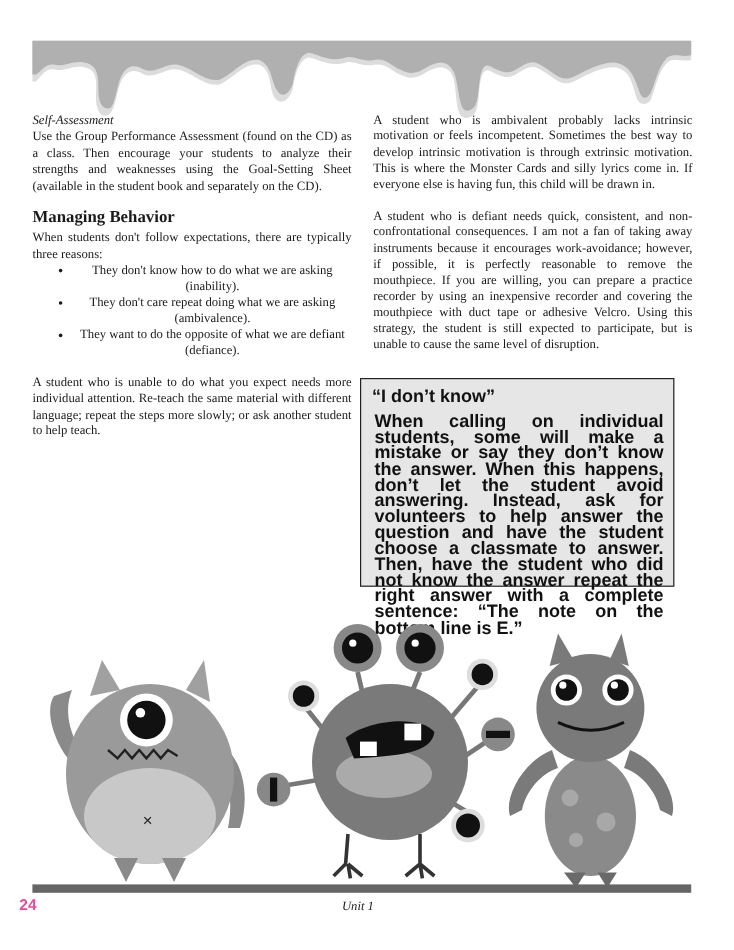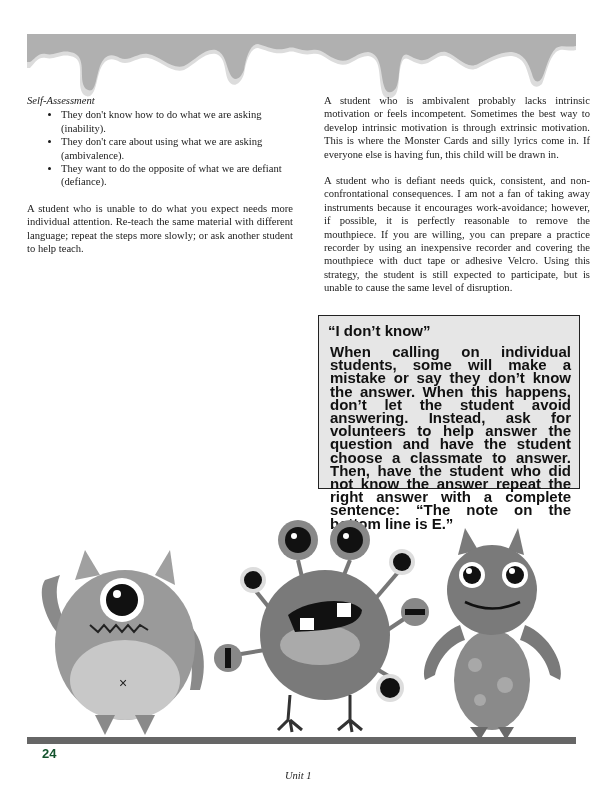--- a/index.html
+++ b/index.html
@@ -7,7 +7,7 @@
   .drip { position:absolute; left:0; top:0; width:612px; height:100px; }
   .col { position:absolute; font-size:10.6px; line-height:13.4px; text-align:justify; }
   .col-left { left:27px; top:94px; width:266px; }
-  .col-right { left:311px; top:94px; width:266px;margin-left:13px; }
+  .col-right { left:311px; top:94px; width:266px; }
   .col p { margin:0 0 13px 0; }
   .subhead-italic { font-style:italic; margin:0 0 1px 0; }
   .h2 { font-size:14px; font-weight:bold; margin:12px 0 4px 0; }

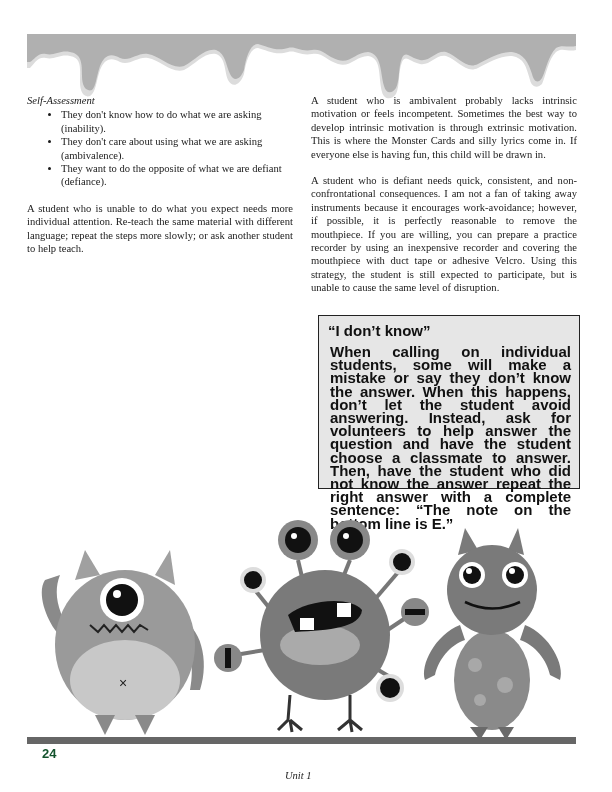--- a/index.html
+++ b/index.html
@@ -31,6 +31,7 @@
 
 <div class="col col-left">
   <div class="subhead-italic">Self-Assessment</div>
+  <p>Use the Group Performance Assessment (found on the CD) as a class. Then encourage your students to analyze their strengths and weaknesses using the Goal-Setting Sheet (available in the student book and separately on the CD).</p>
 
   <ul>
     <li>They don't know how to do what we are asking (inability).</li>

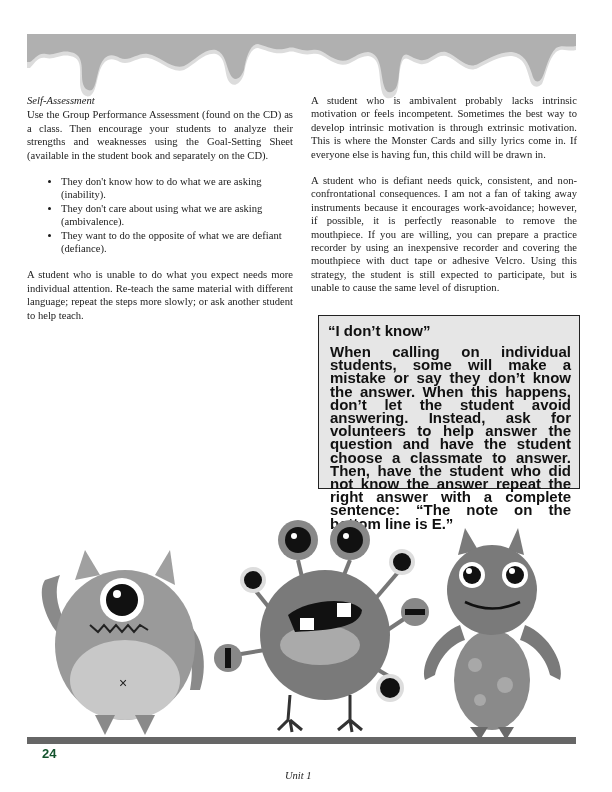--- a/index.html
+++ b/index.html
@@ -33,6 +33,7 @@
   <div class="subhead-italic">Self-Assessment</div>
   <p>Use the Group Performance Assessment (found on the CD) as a class. Then encourage your students to analyze their strengths and weaknesses using the Goal-Setting Sheet (available in the student book and separately on the CD).</p>
 
+  <div class="h2">Managing Behavior</div>
   <ul>
     <li>They don't know how to do what we are asking (inability).</li>
     <li>They don't care about using what we are asking (ambivalence).</li>

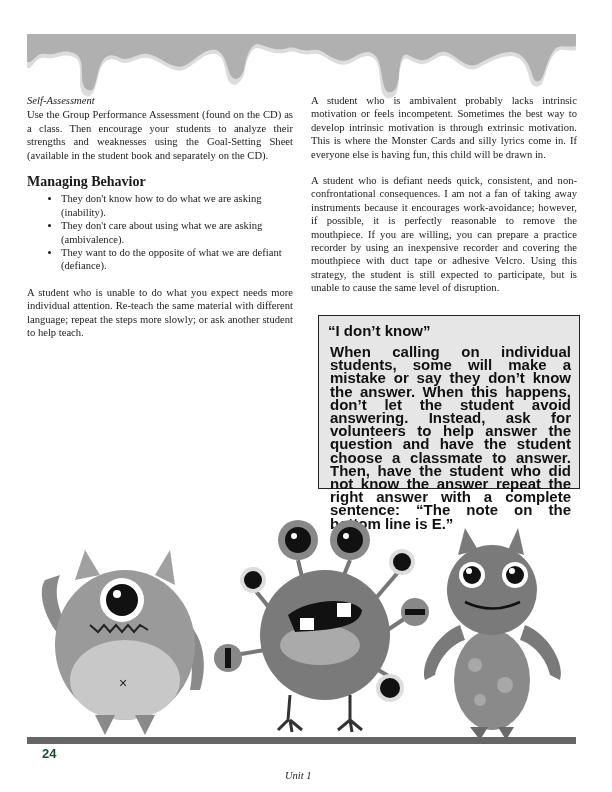--- a/index.html
+++ b/index.html
@@ -34,6 +34,7 @@
   <p>Use the Group Performance Assessment (found on the CD) as a class. Then encourage your students to analyze their strengths and weaknesses using the Goal-Setting Sheet (available in the student book and separately on the CD).</p>
 
   <div class="h2">Managing Behavior</div>
+  <p style="margin-bottom:0">When students don't follow expectations, there are typically three reasons:</p>
   <ul>
     <li>They don't know how to do what we are asking (inability).</li>
     <li>They don't care about using what we are asking (ambivalence).</li>

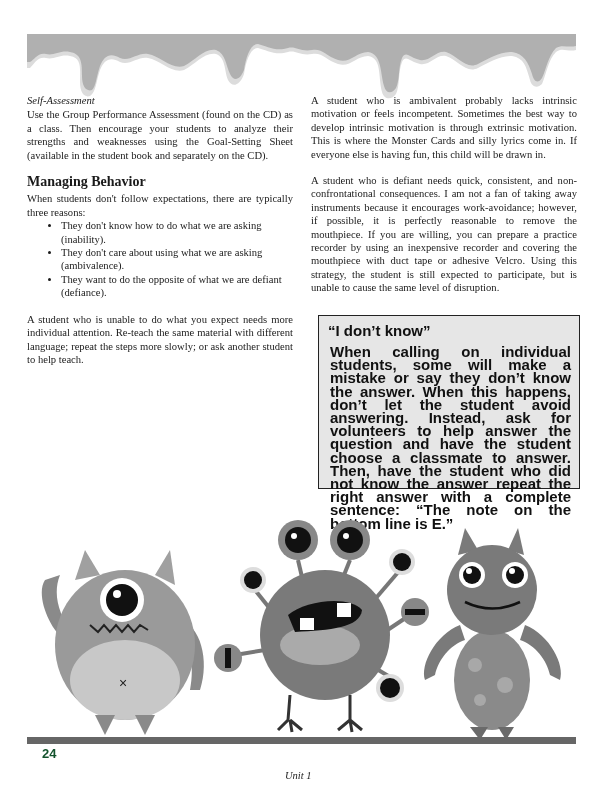--- a/index.html
+++ b/index.html
@@ -12,7 +12,7 @@
   .subhead-italic { font-style:italic; margin:0 0 1px 0; }
   .h2 { font-size:14px; font-weight:bold; margin:12px 0 4px 0; }
   ul { margin:0 0 13px 0; padding-left:34px; }
-  ul li { margin:0; text-align:left; }
+  ul li { margin:0; text-align:center; }
   .callout { position:absolute; left:318px; top:315px; width:262px; height:174px; background:#e6e6e6; border:1.5px solid #222; box-sizing:border-box; padding:6px 8px 6px 8px; font-family:"Liberation Sans", sans-serif; }
   .callout h3 { font-size:15px; margin:0 0 6px 1px; font-weight:bold; color:#111; }
   .callout p { margin:0 0 16px 3px; font-size:15px; line-height:13.2px; font-weight:bold; text-align:justify; color:#111; }

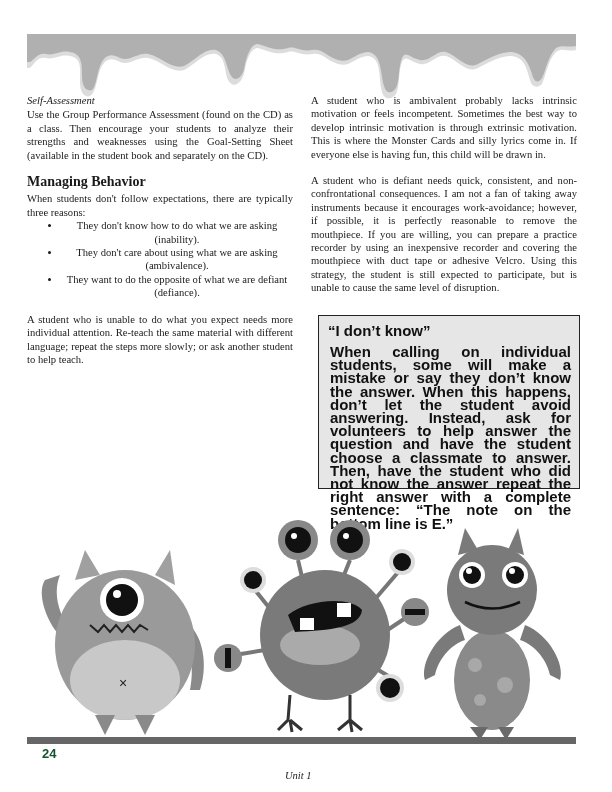--- a/index.html
+++ b/index.html
@@ -37,7 +37,7 @@
   <p style="margin-bottom:0">When students don't follow expectations, there are typically three reasons:</p>
   <ul>
     <li>They don't know how to do what we are asking (inability).</li>
-    <li>They don't care about using what we are asking (ambivalence).</li>
+    <li>They don't care repeat doing what we are asking (ambivalence).</li>
     <li>They want to do the opposite of what we are defiant (defiance).</li>
   </ul>
   <p>A student who is unable to do what you expect needs more individual attention. Re-teach the same material with different language; repeat the steps more slowly; or ask another student to help teach.</p>

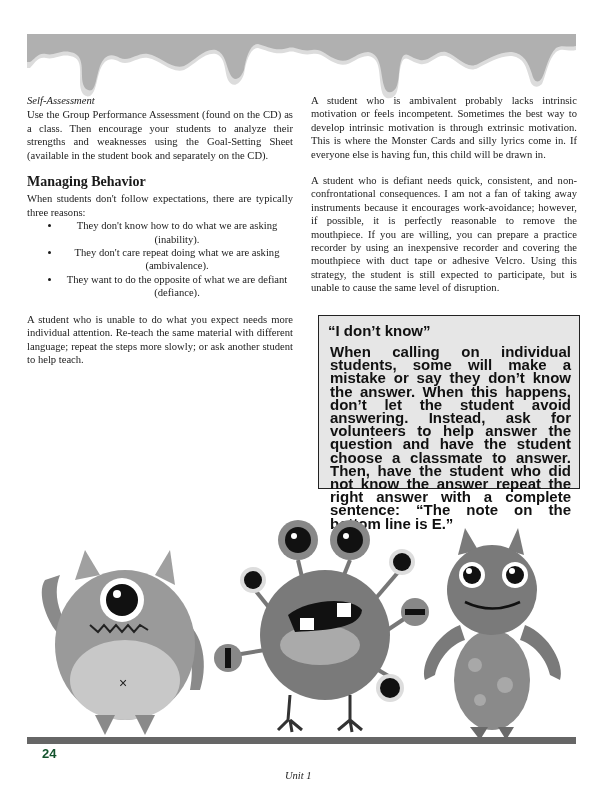--- a/index.html
+++ b/index.html
@@ -13,7 +13,7 @@
   .h2 { font-size:14px; font-weight:bold; margin:12px 0 4px 0; }
   ul { margin:0 0 13px 0; padding-left:34px; }
   ul li { margin:0; text-align:center; }
-  .callout { position:absolute; left:318px; top:315px; width:262px; height:174px; background:#e6e6e6; border:1.5px solid #222; box-sizing:border-box; padding:6px 8px 6px 8px; font-family:"Liberation Sans", sans-serif; }
+  .callout { position:absolute; left:300px; top:315px; width:262px; height:174px; background:#e6e6e6; border:1.5px solid #222; box-sizing:border-box; padding:6px 8px 6px 8px; font-family:"Liberation Sans", sans-serif; }
   .callout h3 { font-size:15px; margin:0 0 6px 1px; font-weight:bold; color:#111; }
   .callout p { margin:0 0 16px 3px; font-size:15px; line-height:13.2px; font-weight:bold; text-align:justify; color:#111; }
   .monsters { position:absolute; left:40px; top:500px; width:540px; height:240px; }

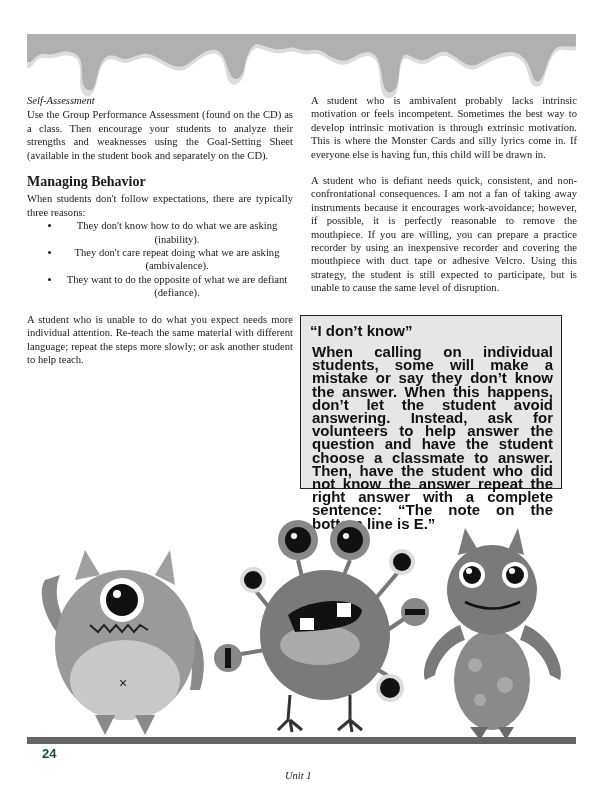--- a/index.html
+++ b/index.html
@@ -18,7 +18,7 @@
   .callout p { margin:0 0 16px 3px; font-size:15px; line-height:13.2px; font-weight:bold; text-align:justify; color:#111; }
   .monsters { position:absolute; left:40px; top:500px; width:540px; height:240px; }
   .footer-bar { position:absolute; left:27px; top:737px; width:549px; height:7px; background:#666666; }
-  .page-num { position:absolute; left:42px; top:746px; font-family:"Liberation Sans", sans-serif; font-weight:bold; font-size:13px; color:#14532d; }
+  .page-num { position:absolute; left:16px; top:746px; font-family:"Liberation Sans", sans-serif; font-weight:bold; font-size:13px; color:#ec4899; }
   .unit-label { position:absolute; left:285px; top:750px; font-style:italic; font-size:10.5px; color:#222;margin-top:20px; }
 </style>
 </head>

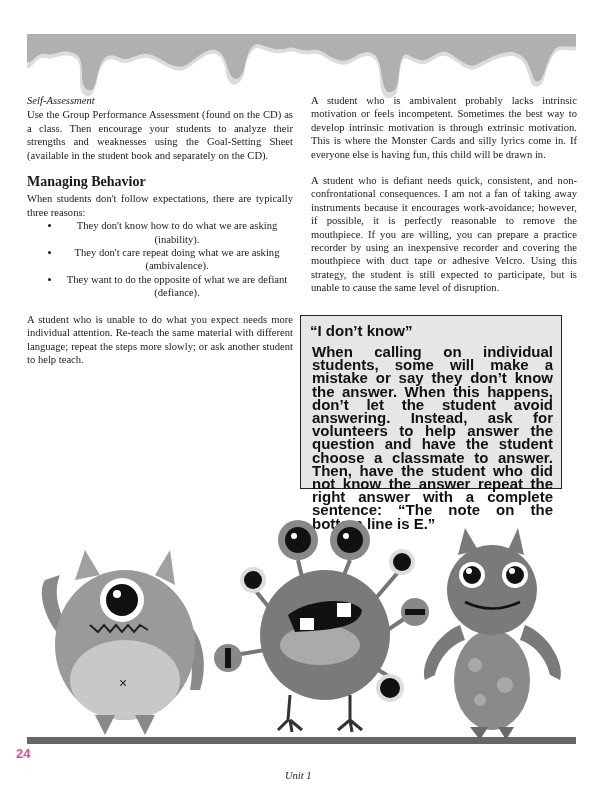--- a/index.html
+++ b/index.html
@@ -19,7 +19,7 @@
   .monsters { position:absolute; left:40px; top:500px; width:540px; height:240px; }
   .footer-bar { position:absolute; left:27px; top:737px; width:549px; height:7px; background:#666666; }
   .page-num { position:absolute; left:16px; top:746px; font-family:"Liberation Sans", sans-serif; font-weight:bold; font-size:13px; color:#ec4899; }
-  .unit-label { position:absolute; left:285px; top:750px; font-style:italic; font-size:10.5px; color:#222;margin-top:20px; }
+  .unit-label { position:absolute; left:285px; top:750px; font-style:italic; font-size:10.5px; color:#222; }
 </style>
 </head>
 <body>

